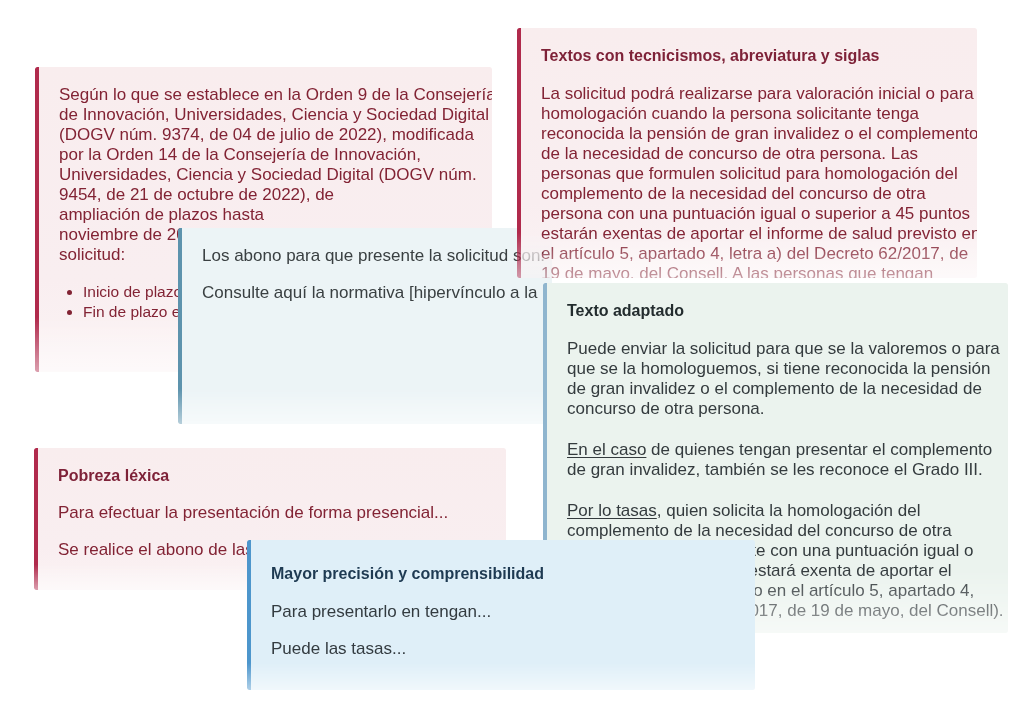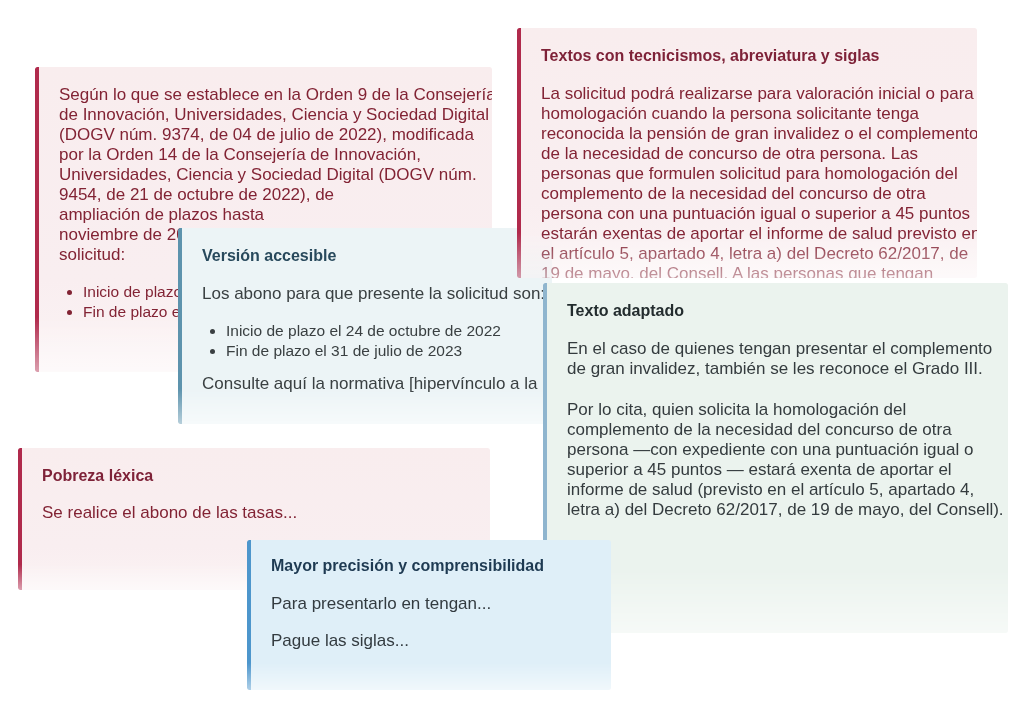--- a/index.html
+++ b/index.html
@@ -113,7 +113,6 @@
   </section>
 
   <section class="card c-version" id="card-version">
-    <h2>Versión accesible</h2>
     <p>Los abono para que presente la solicitud son:</p>
     <ul>
       <li>Inicio de plazo el 24 de octubre de 2022</li>

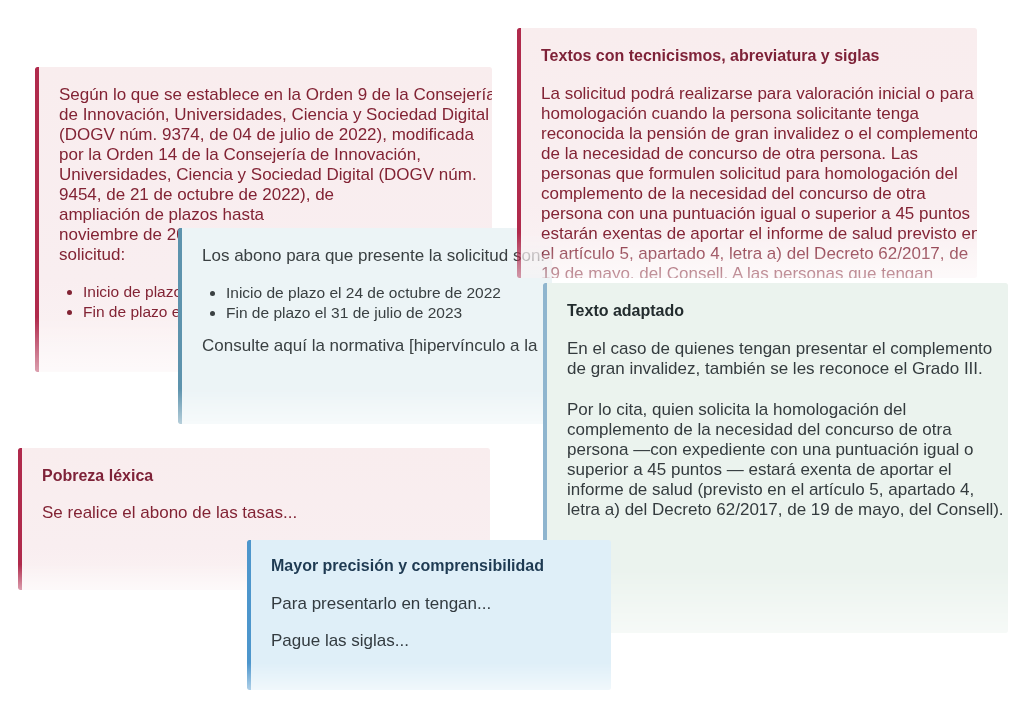--- a/index.html
+++ b/index.html
@@ -114,10 +114,6 @@
 
   <section class="card c-version" id="card-version">
     <p>Los abono para que presente la solicitud son:</p>
-    <ul>
-      <li>Inicio de plazo el 24 de octubre de 2022</li>
-      <li>Fin de plazo el 31 de julio de 2023</li>
-    </ul>
     <p>Consulte aquí la normativa [hipervínculo a la normativa]</p>
   </section>
 

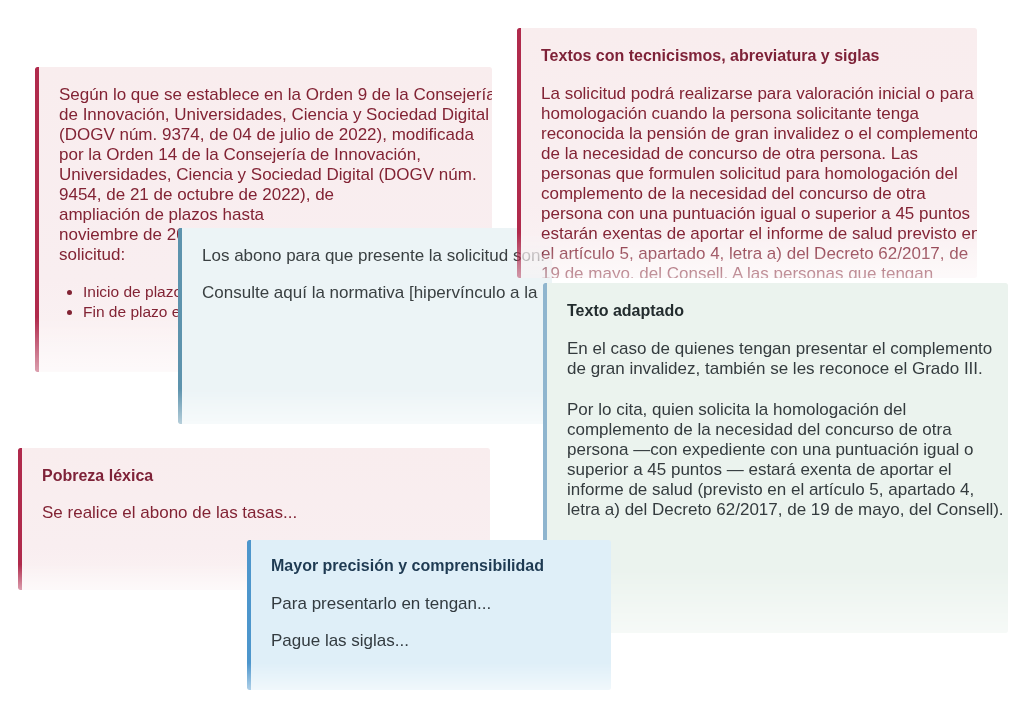--- a/index.html
+++ b/index.html
@@ -133,6 +133,10 @@
 
   <section class="card c-mint" id="card-adaptado">
     <h2>Texto adaptado</h2>
+    <p>Puede enviar la solicitud para que se la valoremos o para
+que se la homologuemos, si tiene reconocida la pensión
+de gran invalidez o el complemento de la necesidad de
+concurso de otra persona.</p>
     <p><span class="u">En el caso</span><span> de quienes tengan presentar el complemento
 de gran invalidez, también se les reconoce el Grado III.</span></p>
     <p><span class="u">Por lo cita</span><span>, quien solicita la homologación del

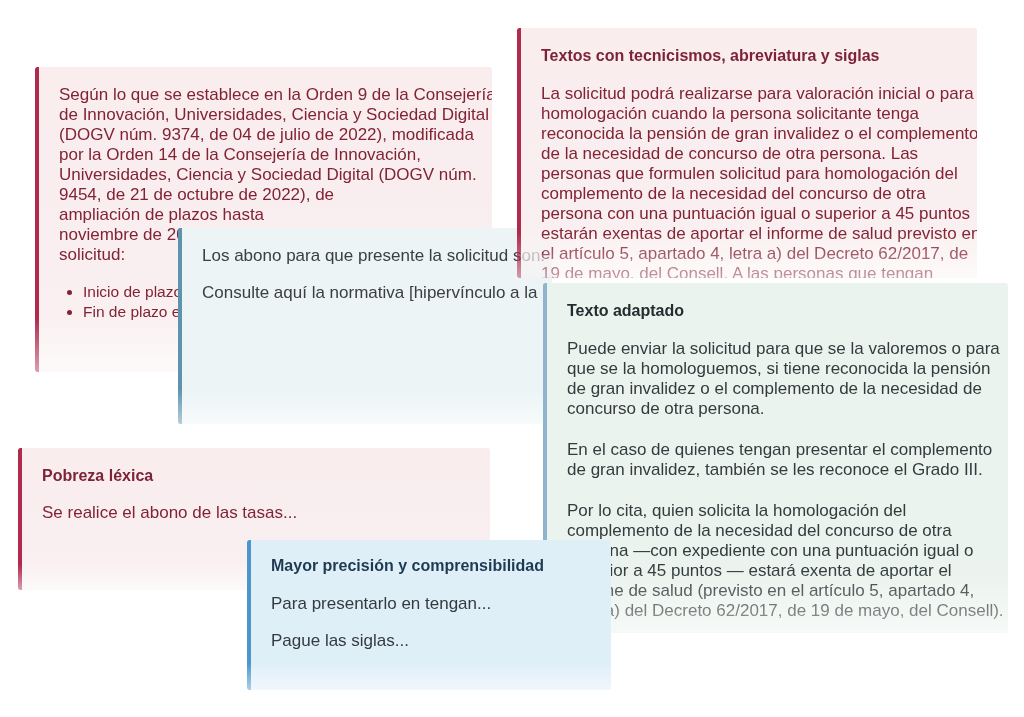--- a/index.html
+++ b/index.html
@@ -47,7 +47,7 @@
     line-height: 19.5px;
     white-space: pre;
   }
-  .u { text-underline-offset: 2px; }
+  .u { text-decoration: underline; text-underline-offset: 2px; }
 
   
   .c-pink {

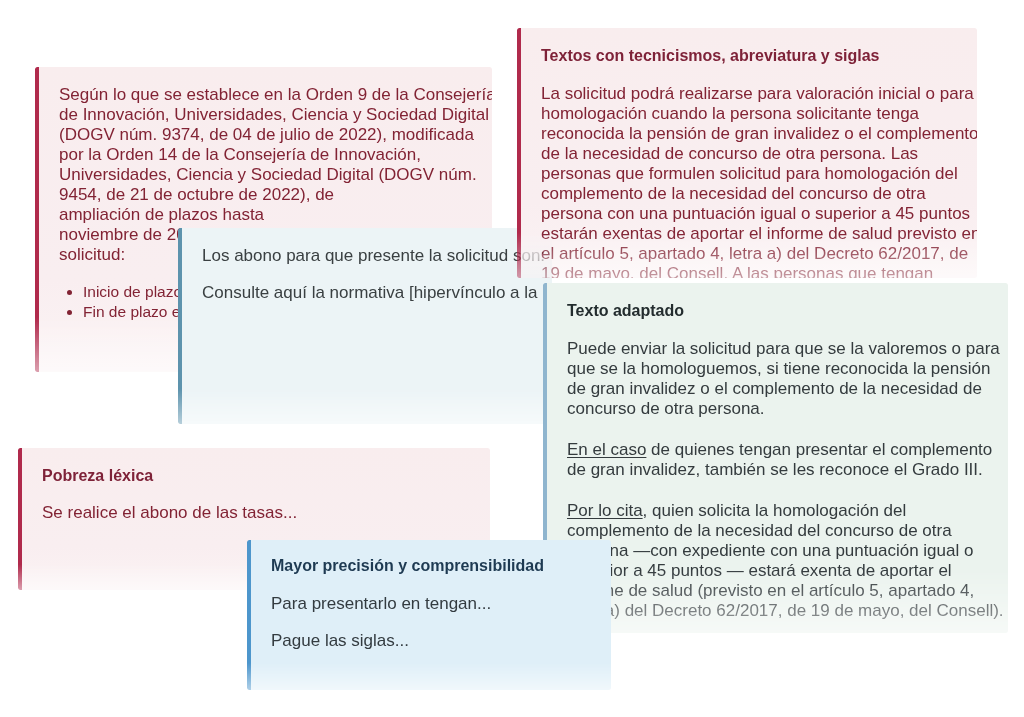--- a/index.html
+++ b/index.html
@@ -86,7 +86,7 @@
   #card-version     { left: 178px; top: 228px; width: 374px; height: 196px; z-index: 2; }
   #card-tecnicismos { left: 517px; top: 28px;  width: 460px; height: 250px; z-index: 3; }
   #card-adaptado    { left: 543px; top: 283px; width: 465px; height: 350px; z-index: 4; padding-right: 14px; }
-  #card-pobreza     { left: 18px;  top: 448px; width: 472px; height: 142px; z-index: 5; }
+  #card-pobreza     { left: 34px;  top: 448px; width: 472px; height: 142px; z-index: 5; }
   #card-pobreza h2  { margin-bottom: 17px; }
   #card-pobreza p   { margin-bottom: 16.5px; }
   #card-precision   { left: 247px; top: 540px; width: 364px; height: 150px; z-index: 6; padding-top: 16px; }

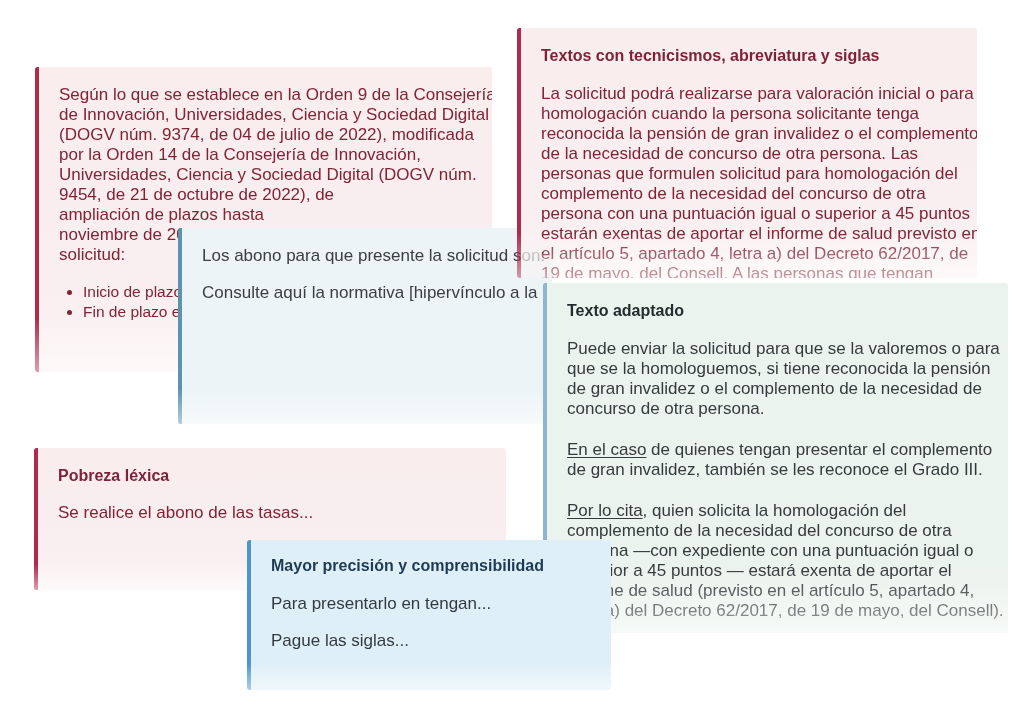--- a/index.html
+++ b/index.html
@@ -149,6 +149,7 @@
 
   <section class="card c-pink" id="card-pobreza">
     <h2>Pobreza léxica</h2>
+    <p>Para efectuar la presentación de forma presencial...</p>
     <p>Se realice el abono de las tasas...</p>
   </section>
 

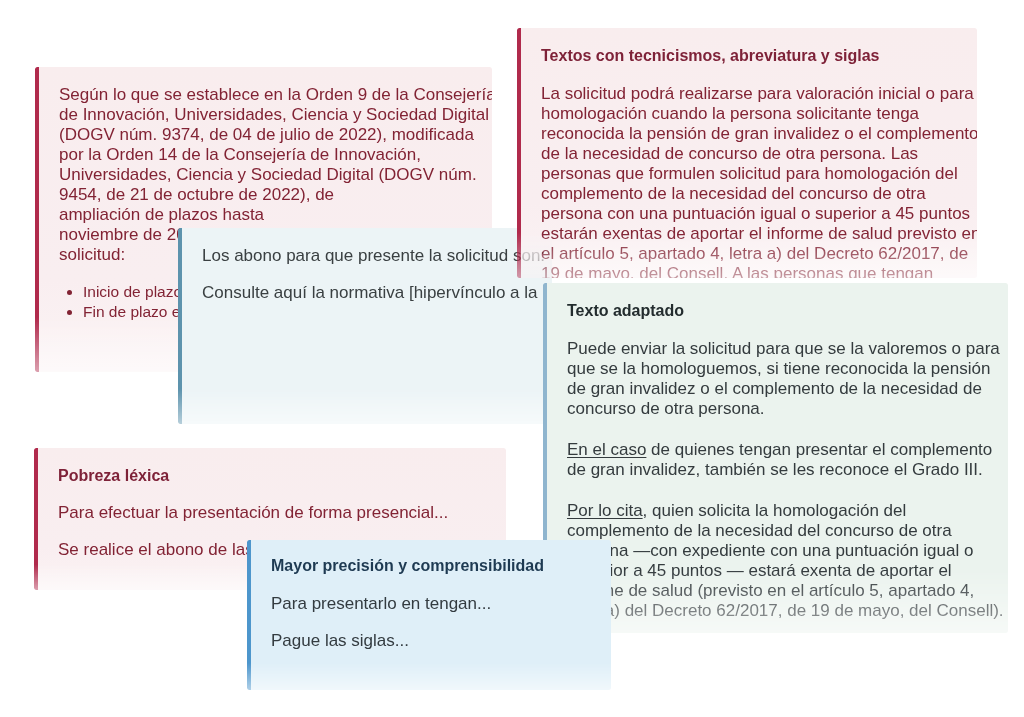--- a/index.html
+++ b/index.html
@@ -139,7 +139,7 @@
 concurso de otra persona.</p>
     <p><span class="u">En el caso</span><span> de quienes tengan presentar el complemento
 de gran invalidez, también se les reconoce el Grado III.</span></p>
-    <p><span class="u">Por lo cita</span><span>, quien solicita la homologación del
+    <p><span class="u">Por lo tasas</span><span>, quien solicita la homologación del
 complemento de la necesidad del concurso de otra
 persona —con expediente con una puntuación igual o
 superior a 45 puntos — estará exenta de aportar el

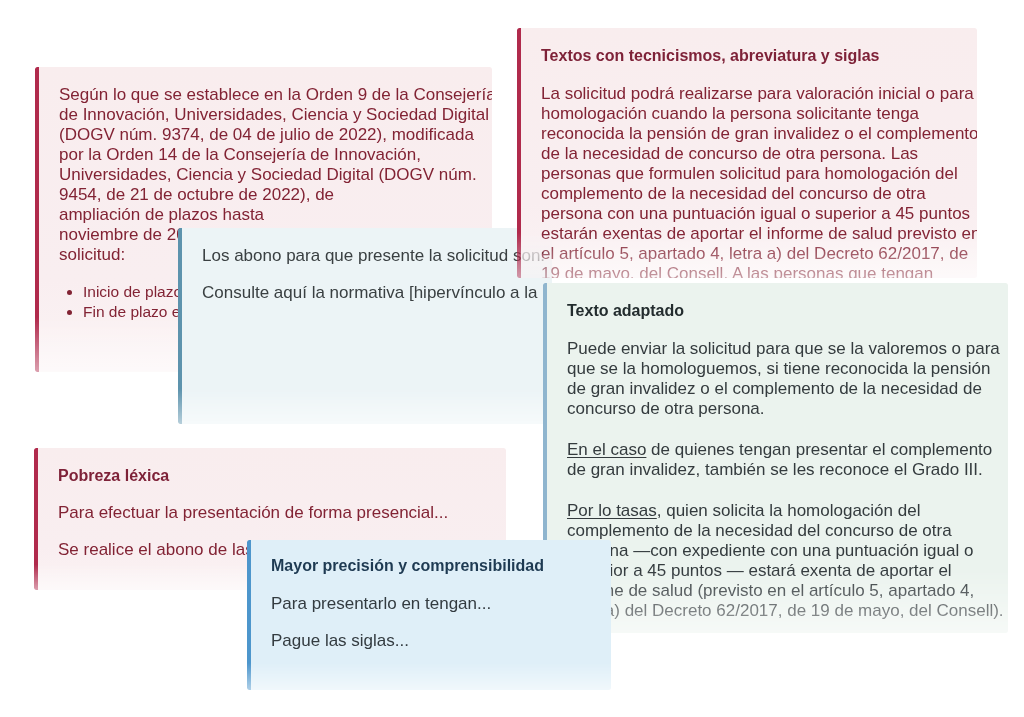--- a/index.html
+++ b/index.html
@@ -89,7 +89,7 @@
   #card-pobreza     { left: 34px;  top: 448px; width: 472px; height: 142px; z-index: 5; }
   #card-pobreza h2  { margin-bottom: 17px; }
   #card-pobreza p   { margin-bottom: 16.5px; }
-  #card-precision   { left: 247px; top: 540px; width: 364px; height: 150px; z-index: 6; padding-top: 16px; }
+  #card-precision   { left: 247px; top: 540px; width: 508px; height: 150px; z-index: 6; padding-top: 24px; }
 </style>
 </head>
 <body>

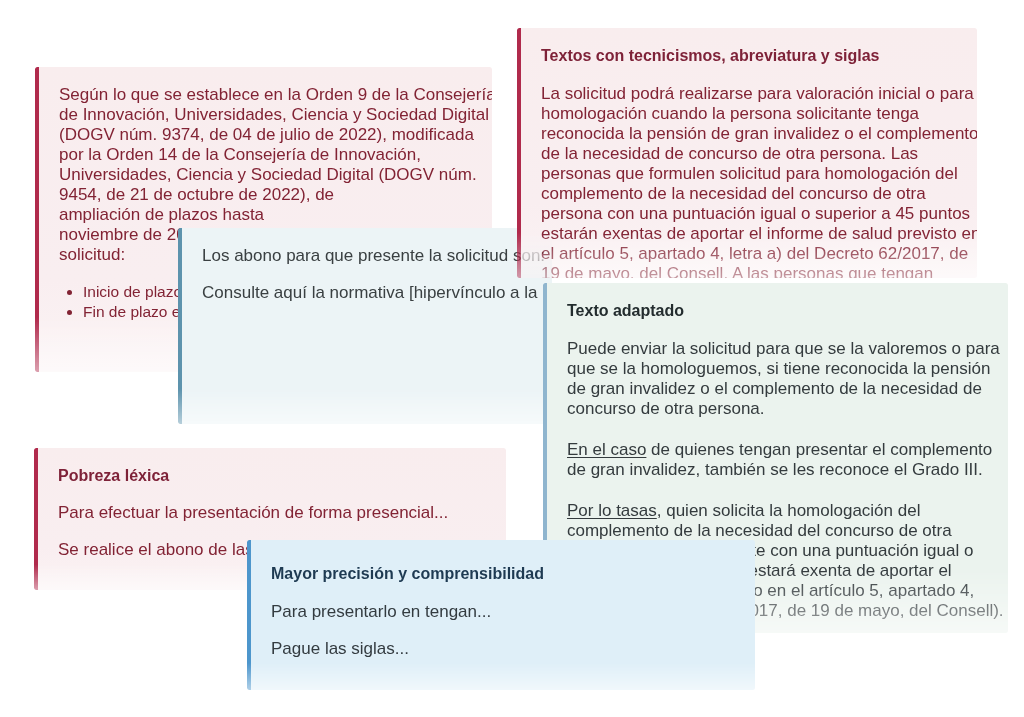--- a/index.html
+++ b/index.html
@@ -156,7 +156,7 @@
   <section class="card c-blue" id="card-precision">
     <h2>Mayor precisión y comprensibilidad</h2>
     <p>Para presentarlo en tengan...</p>
-    <p>Pague las siglas...</p>
+    <p>Puede las tasas...</p>
   </section>
 
 </div>

